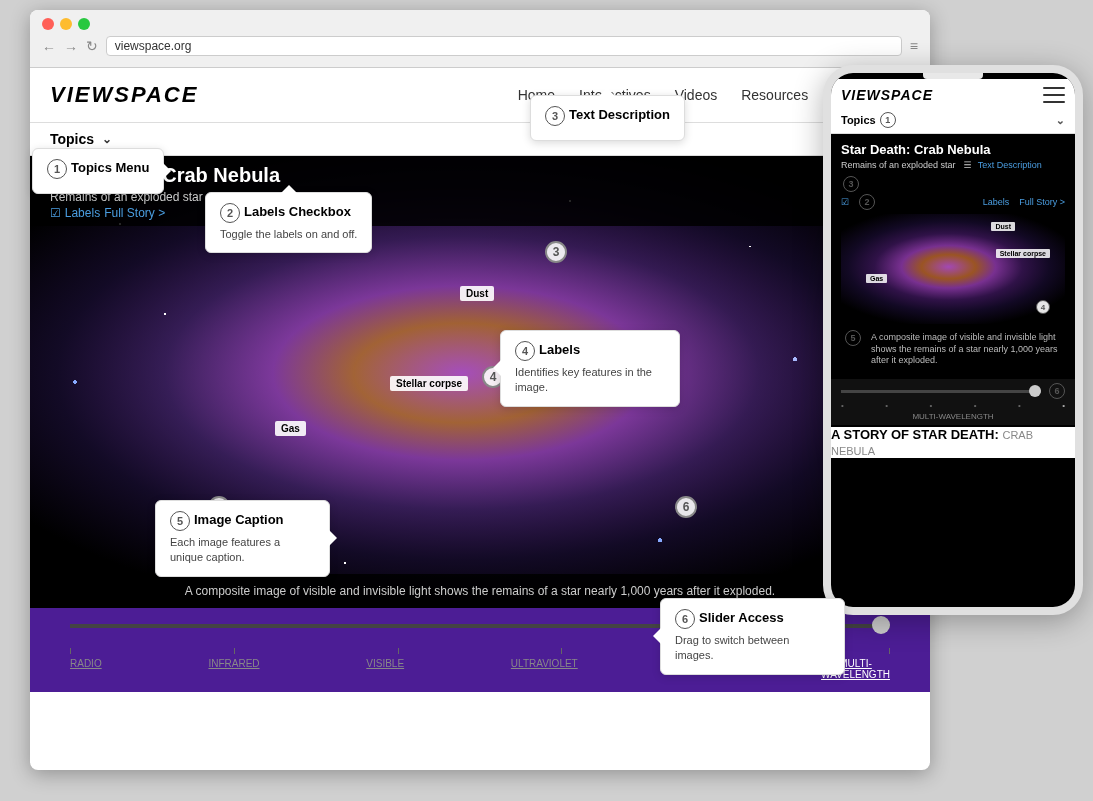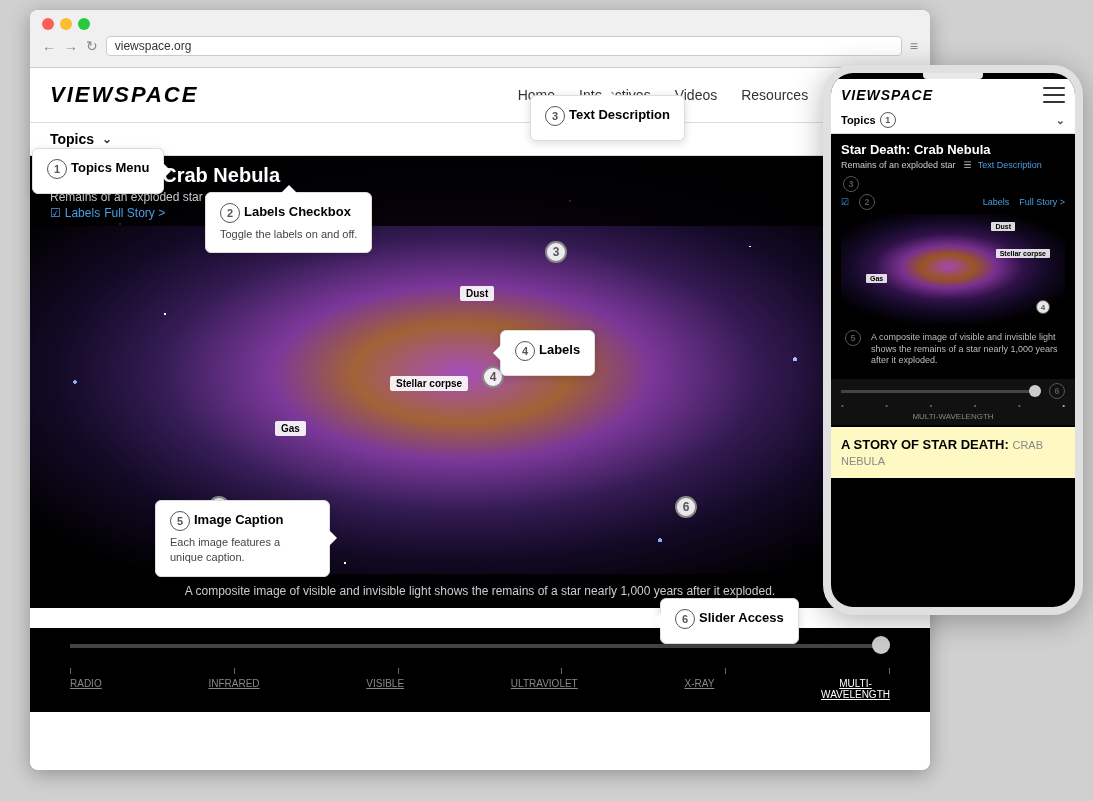--- a/index.html
+++ b/index.html
@@ -715,6 +715,7 @@
     <span class="callout-number">4</span>
     <span class="callout-title">Labels</span>
   </div>
+  <div class="callout-body">Identifies key features in the image.</div>
 </div>
 
 <div class="callout callout-tail-right" style="top: 500px; left: 155px; max-width: 175px;">

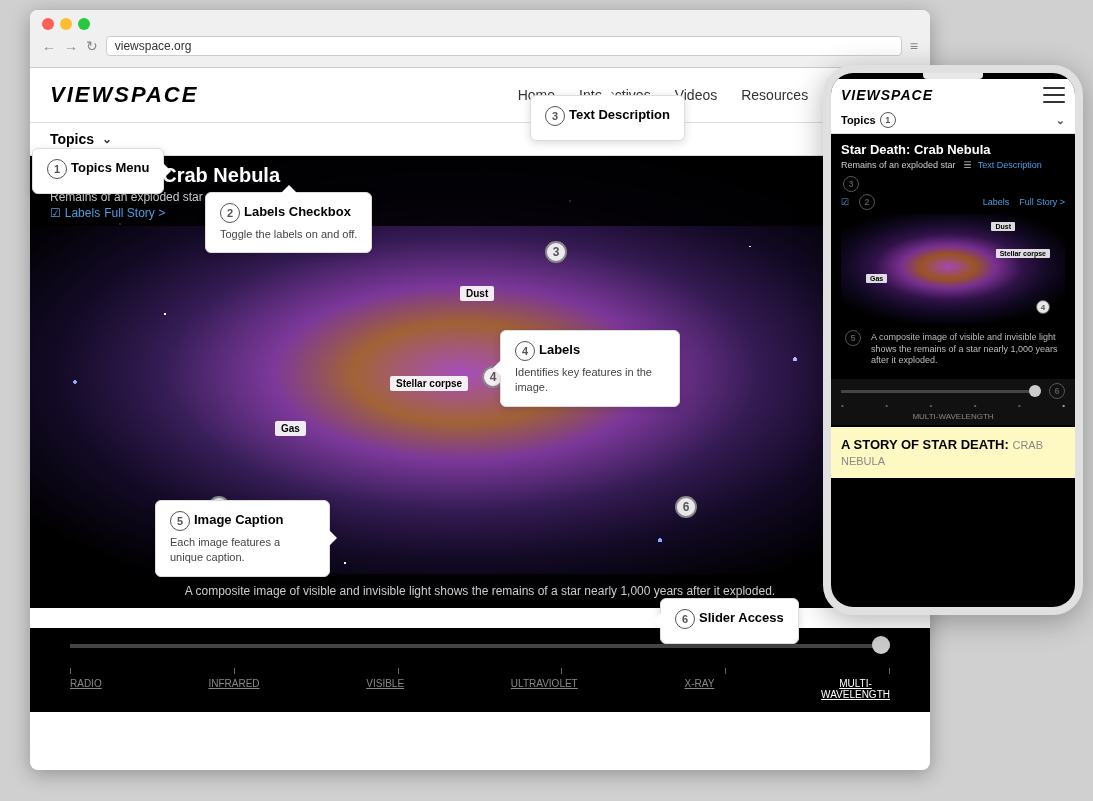--- a/index.html
+++ b/index.html
@@ -559,8 +559,7 @@
     }
 
     .phone-story-section {
-      background: #fef9c3;
-      padding: 10px;
+      background: #ffffff;
       margin-top: 2px;
     }
 

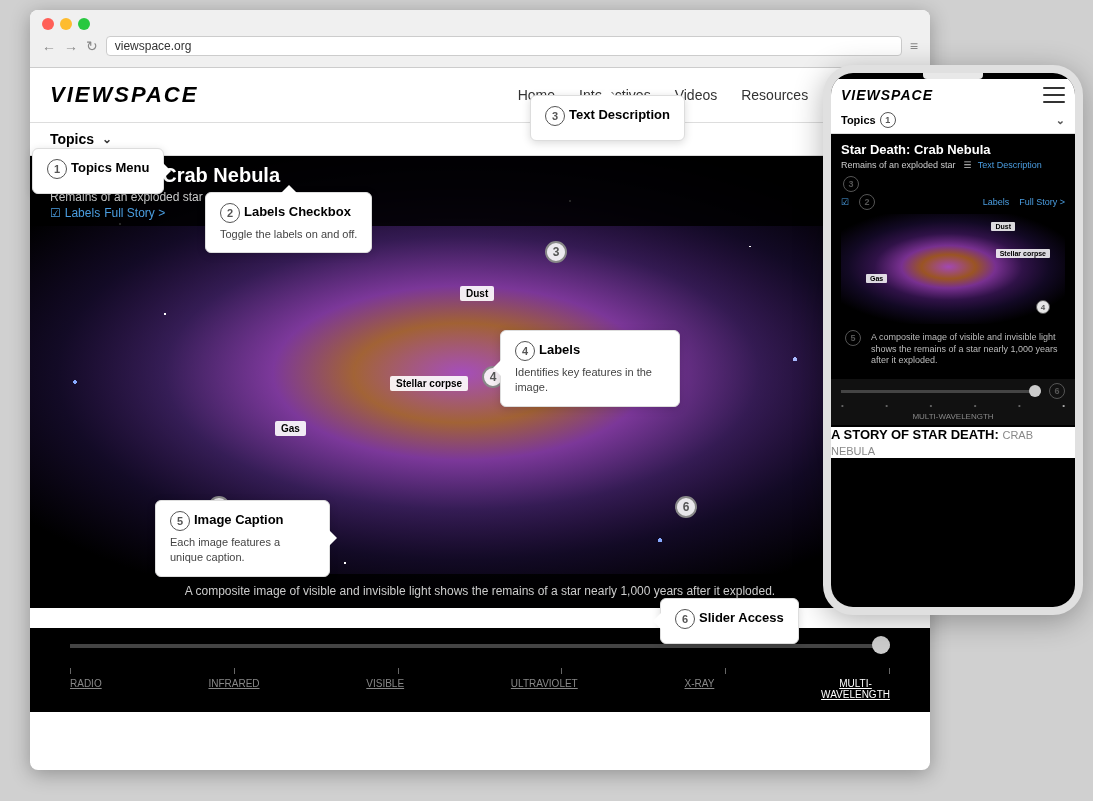--- a/index.html
+++ b/index.html
@@ -730,6 +730,7 @@
     <span class="callout-number">6</span>
     <span class="callout-title">Slider Access</span>
   </div>
+  <div class="callout-body">Drag to switch between images.</div>
 </div>
 
 <div class="phone-mockup" style="position: absolute; top: 65px; right: 10px; width: 260px; height: 550px;">

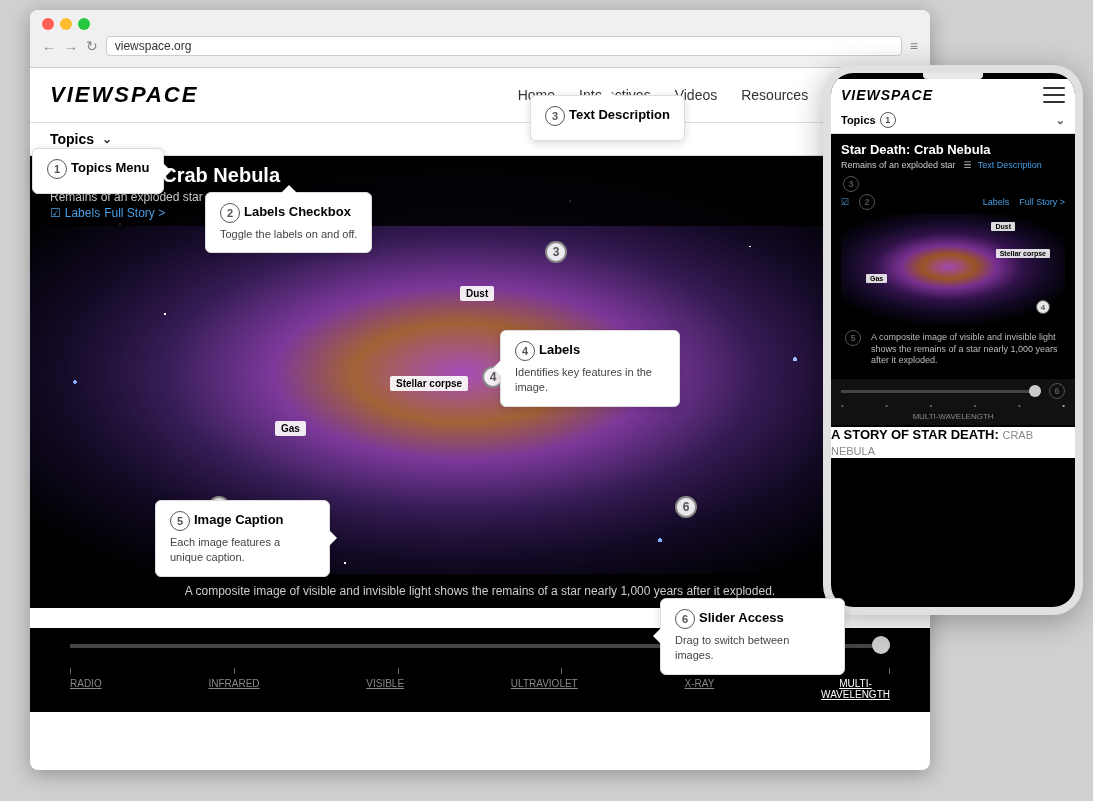--- a/index.html
+++ b/index.html
@@ -238,10 +238,9 @@
 
     
     .slider-section {
-      background: #000000;
+      background: #4c1d95;
       padding: 8px 20px 12px;
       position: relative;
-      margin-top: 20px;
     }
 
     .slider-track {

